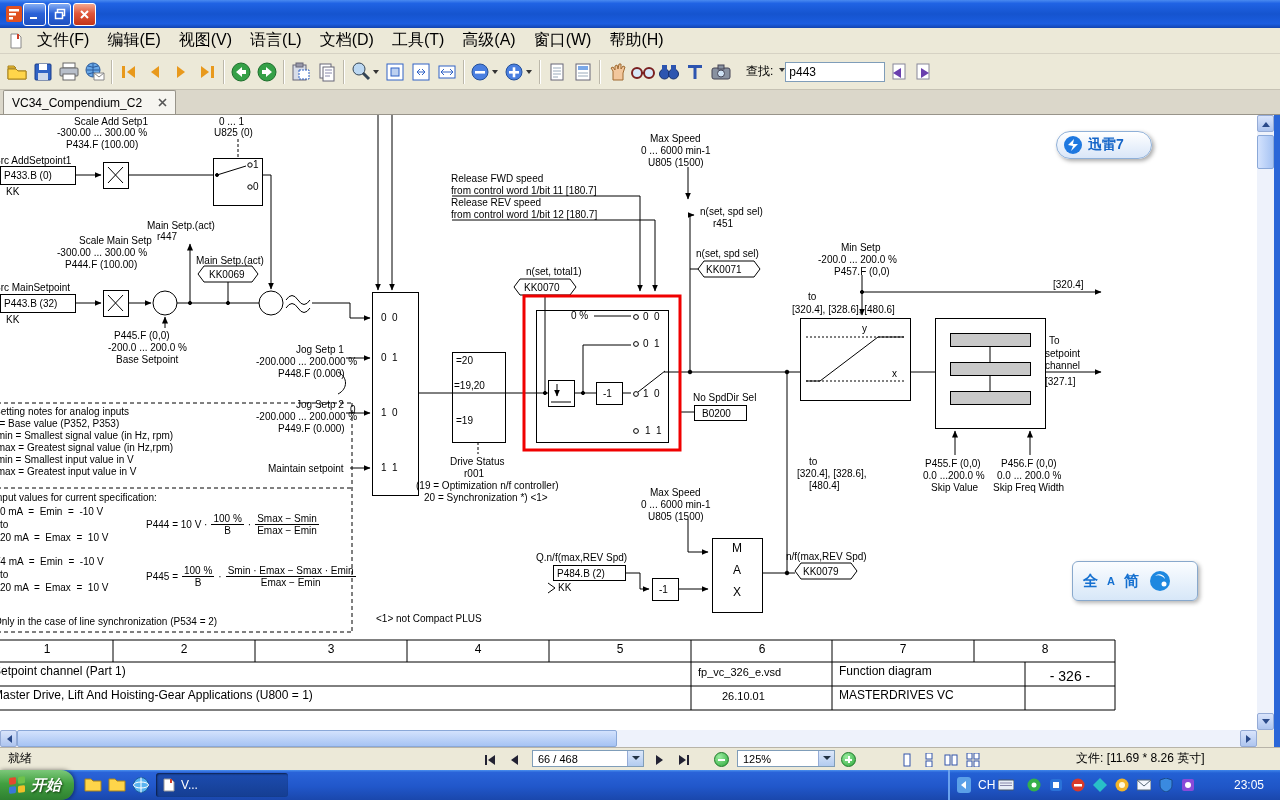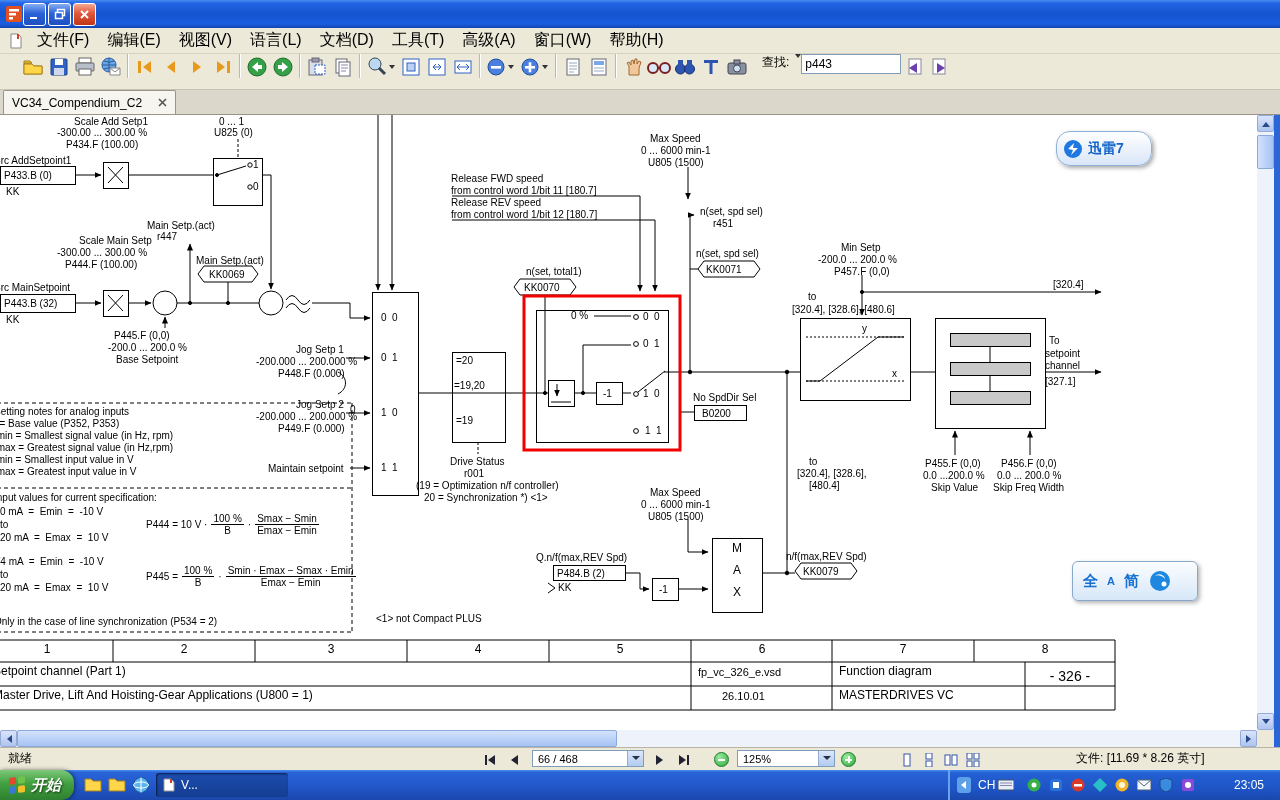--- a/index.html
+++ b/index.html
@@ -25,7 +25,7 @@
 
   
   #toolbar{position:absolute;top:54px;left:0;width:1280px;height:36px;background:#ece9d8;
-    border-bottom:1px solid #c6c2b4;display:flex;align-items:flex-start;padding-left:20px;box-sizing:border-box}
+    border-bottom:1px solid #c6c2b4;display:flex;align-items:center;padding-left:4px;box-sizing:border-box}
   .tbtn{width:26px;height:26px;display:flex;align-items:center;justify-content:center;flex:none}
   .tbtn.wide{width:34px}
   .tsep{width:0;height:24px;margin:0 3px;border-left:1px solid #bcb8aa;border-right:1px solid #fff;flex:none}

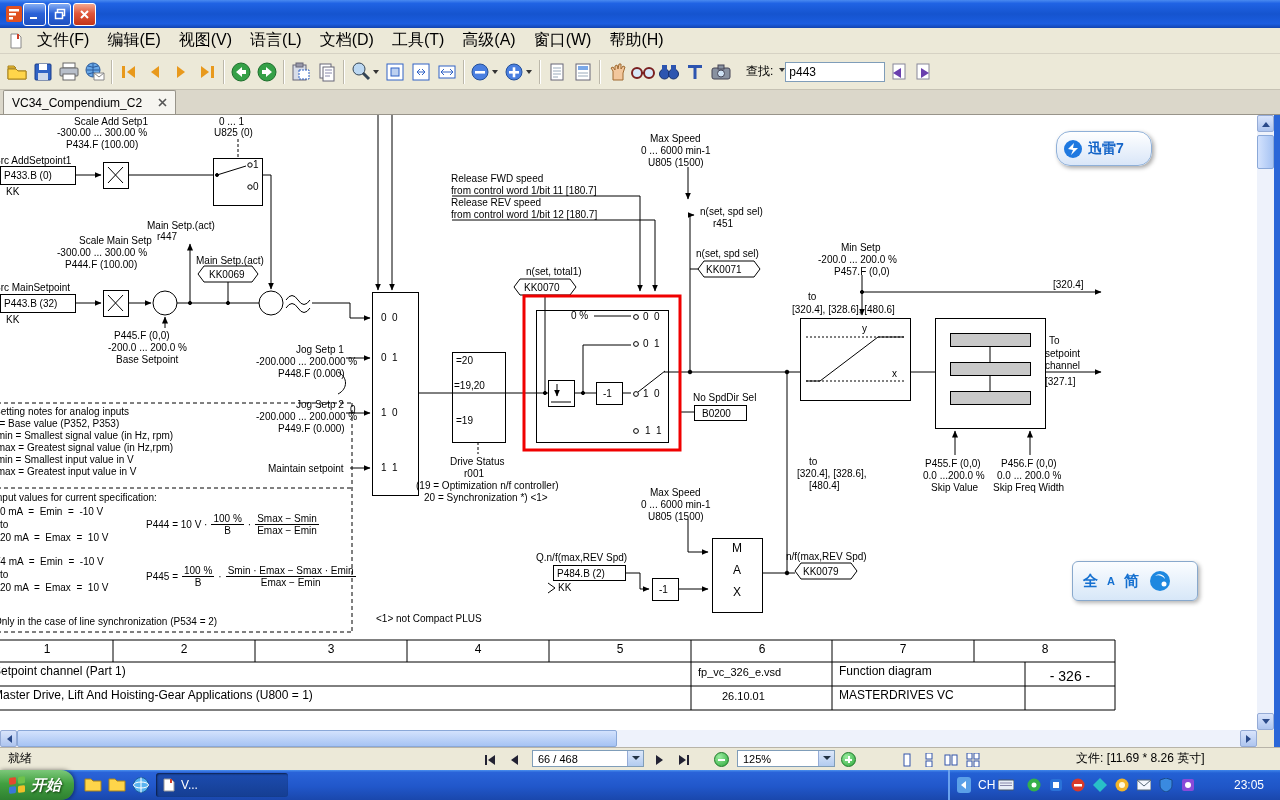--- a/index.html
+++ b/index.html
@@ -52,7 +52,7 @@
   .frc .den{display:block;padding:0 2px}
 
   
-  #thunder{position:absolute;left:1056px;top:16px;width:96px;height:35px;border:1px solid #8fb0d8;border-radius:14px;
+  #thunder{position:absolute;left:1056px;top:16px;width:96px;height:28px;border:1px solid #8fb0d8;border-radius:14px;
     background:linear-gradient(180deg,#ffffff,#d9e6f8);box-shadow:2px 2px 4px rgba(0,0,0,.35);
     display:flex;align-items:center;gap:5px;padding-left:6px;box-sizing:border-box}
   #thunder span{color:#1565c8;font-weight:bold;font-size:14px}

